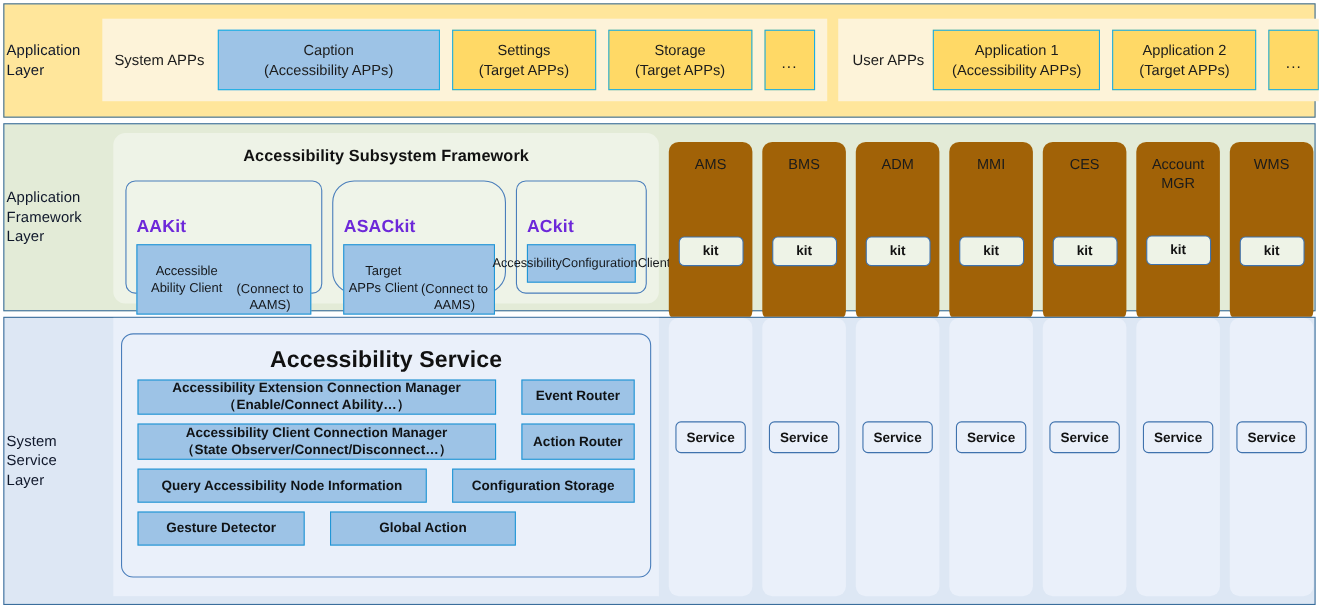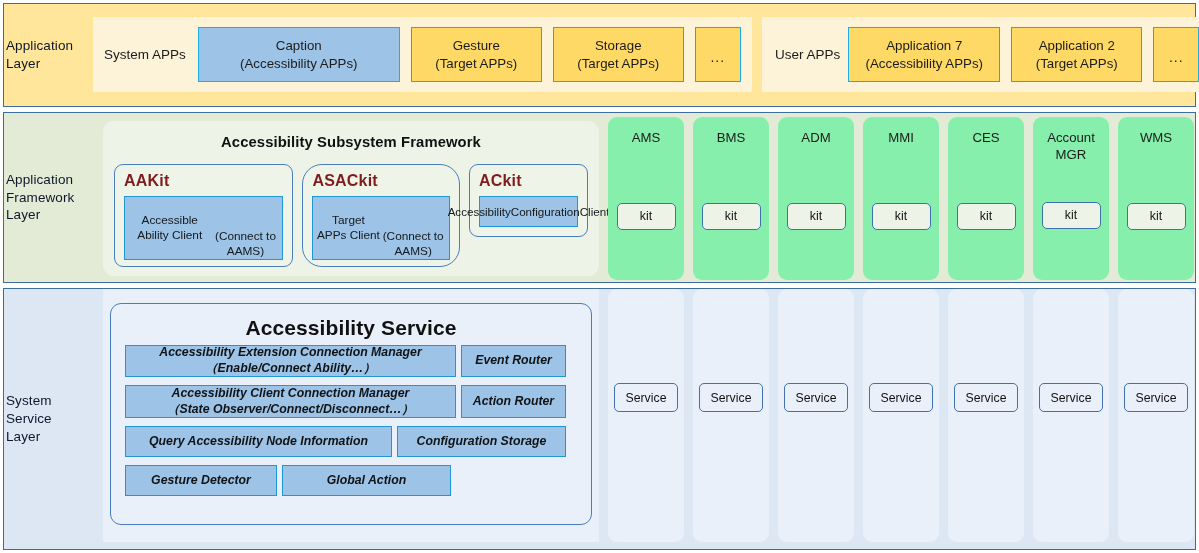--- a/index.html
+++ b/index.html
@@ -327,7 +327,7 @@
           <span>(Accessibility APPs)</span>
         </div>
         <div class="app-box gold w-std">
-          <span>Gesture</span>
+          <span>Settings</span>
           <span>(Target APPs)</span>
         </div>
         <div class="app-box gold w-std">

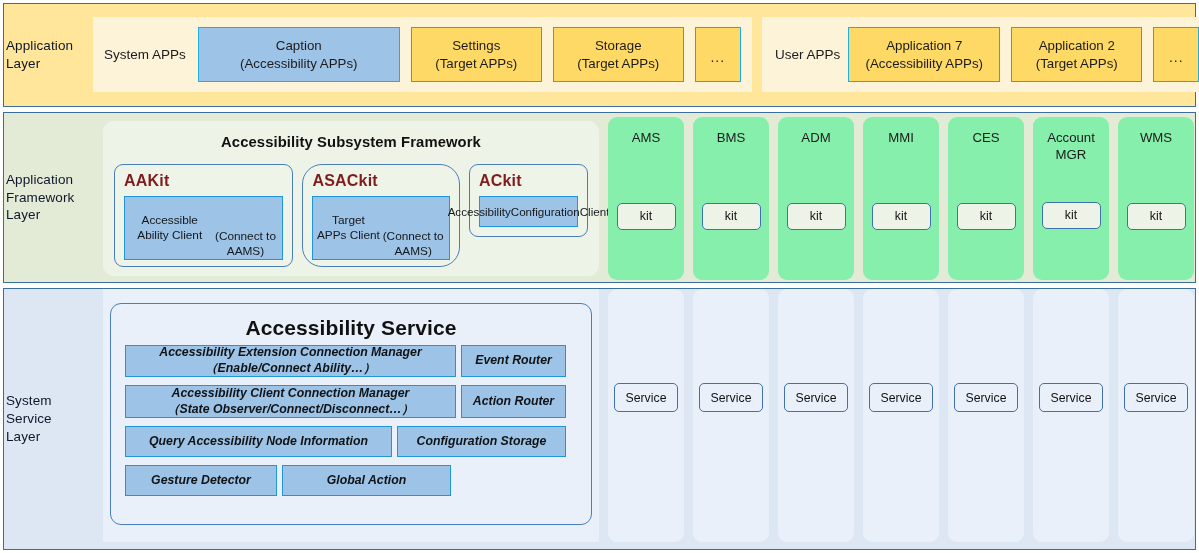--- a/index.html
+++ b/index.html
@@ -342,7 +342,7 @@
       <div class="app-group user">
         <div class="group-label">User APPs</div>
         <div class="app-box gold w-app1">
-          <span>Application 7</span>
+          <span>Application 1</span>
           <span>(Accessibility APPs)</span>
         </div>
         <div class="app-box gold w-app2">

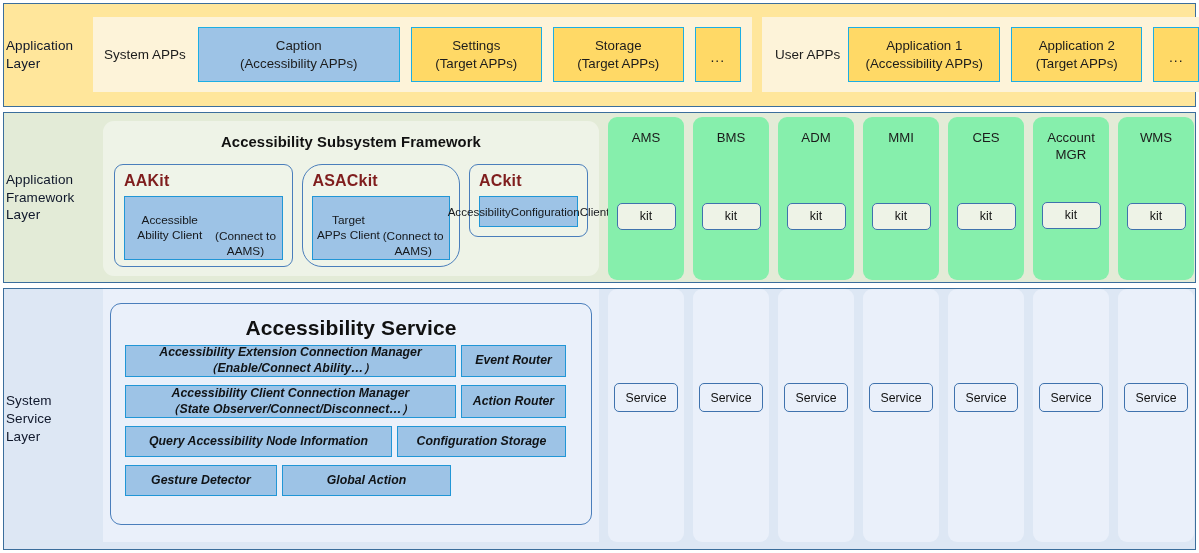--- a/index.html
+++ b/index.html
@@ -204,8 +204,9 @@
   }
   .col-card.fw-card {
     height: 163px;
-    background: #86efac;
+    background: #a16207;
     padding-top: 13px;
+    margin-top: 12px;
   }
   .col-card.svc-card {
     height: 253px;

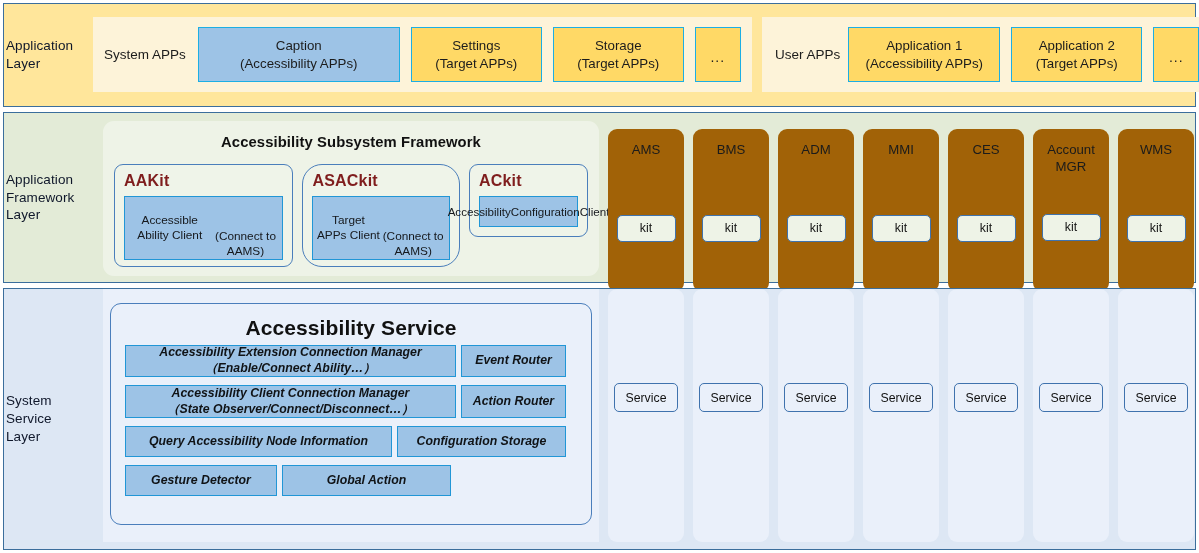--- a/index.html
+++ b/index.html
@@ -162,10 +162,11 @@
   .kit-name {
     font-size: 16px;
     font-weight: bold;
-    color: #7f1d1d;
+    color: #6d28d9;
     line-height: 1.1;
     margin-bottom: 6px;
     letter-spacing: 0.2px;
+    margin-top: 26px;
   }
   .kit-inner {
     box-sizing: border-box;

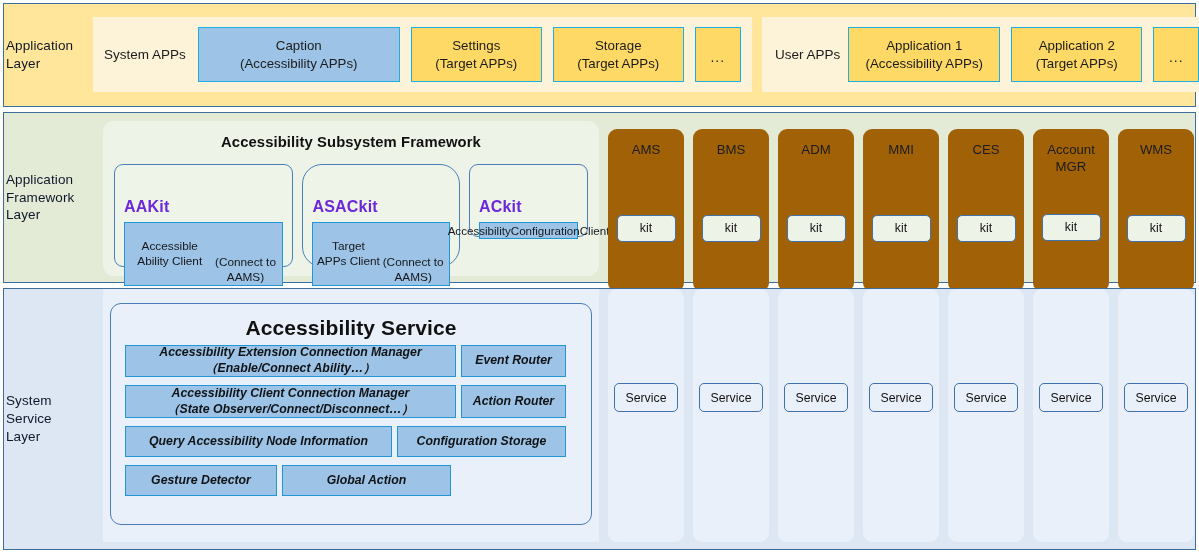--- a/index.html
+++ b/index.html
@@ -157,7 +157,7 @@
   }
   .kit-card.aakit  { width: 180px; height: 103px; }
   .kit-card.asackit{ width: 158px; height: 103px; border-radius: 20px; }
-  .kit-card.ackit  { width: 119px; height: 73px; }
+  .kit-card.ackit  { width: 119px; height: 103px; }
 
   .kit-name {
     font-size: 16px;

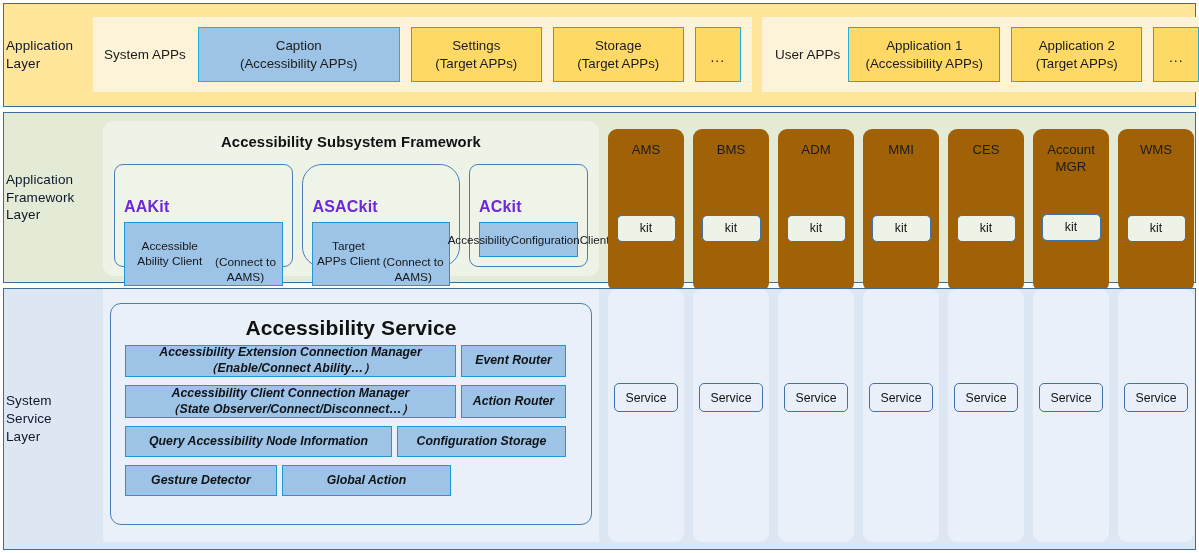--- a/index.html
+++ b/index.html
@@ -231,7 +231,7 @@
     align-items: center;
     justify-content: center;
     font-size: 12.3px;
-    font-weight: normal;
+    font-weight: bold;
     color: #121212;
   }
   .col-card.fw-card .col-chip { margin-top: 56px; }

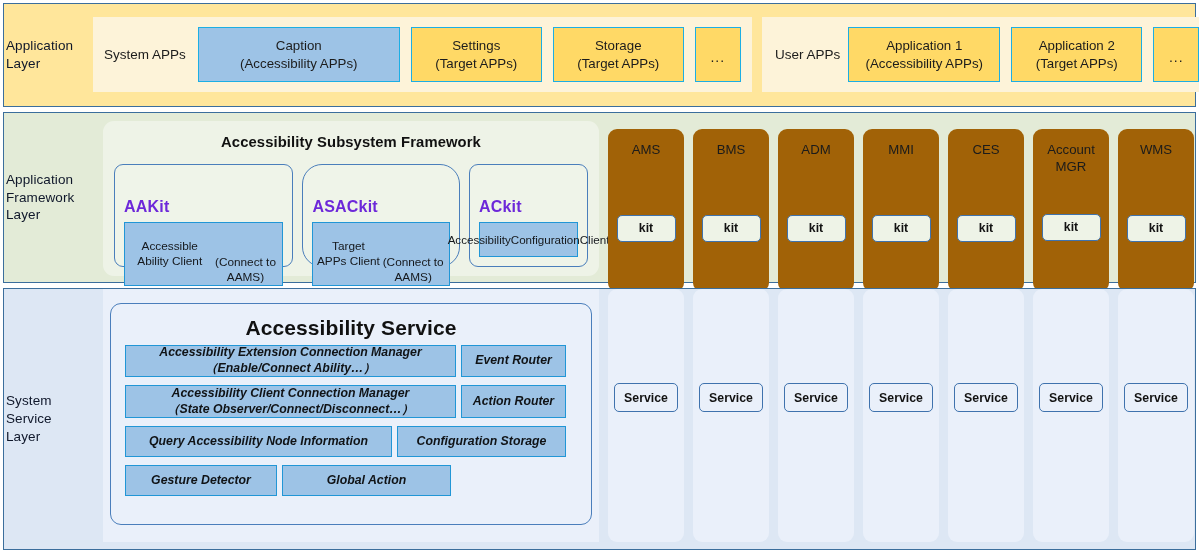--- a/index.html
+++ b/index.html
@@ -283,9 +283,8 @@
   }
   .svc-row {
     display: flex;
-    gap: 5px;
+    gap: 23px;
     margin-bottom: 8px;
-    font-style: italic;
   }
   .svc-box {
     box-sizing: border-box;

